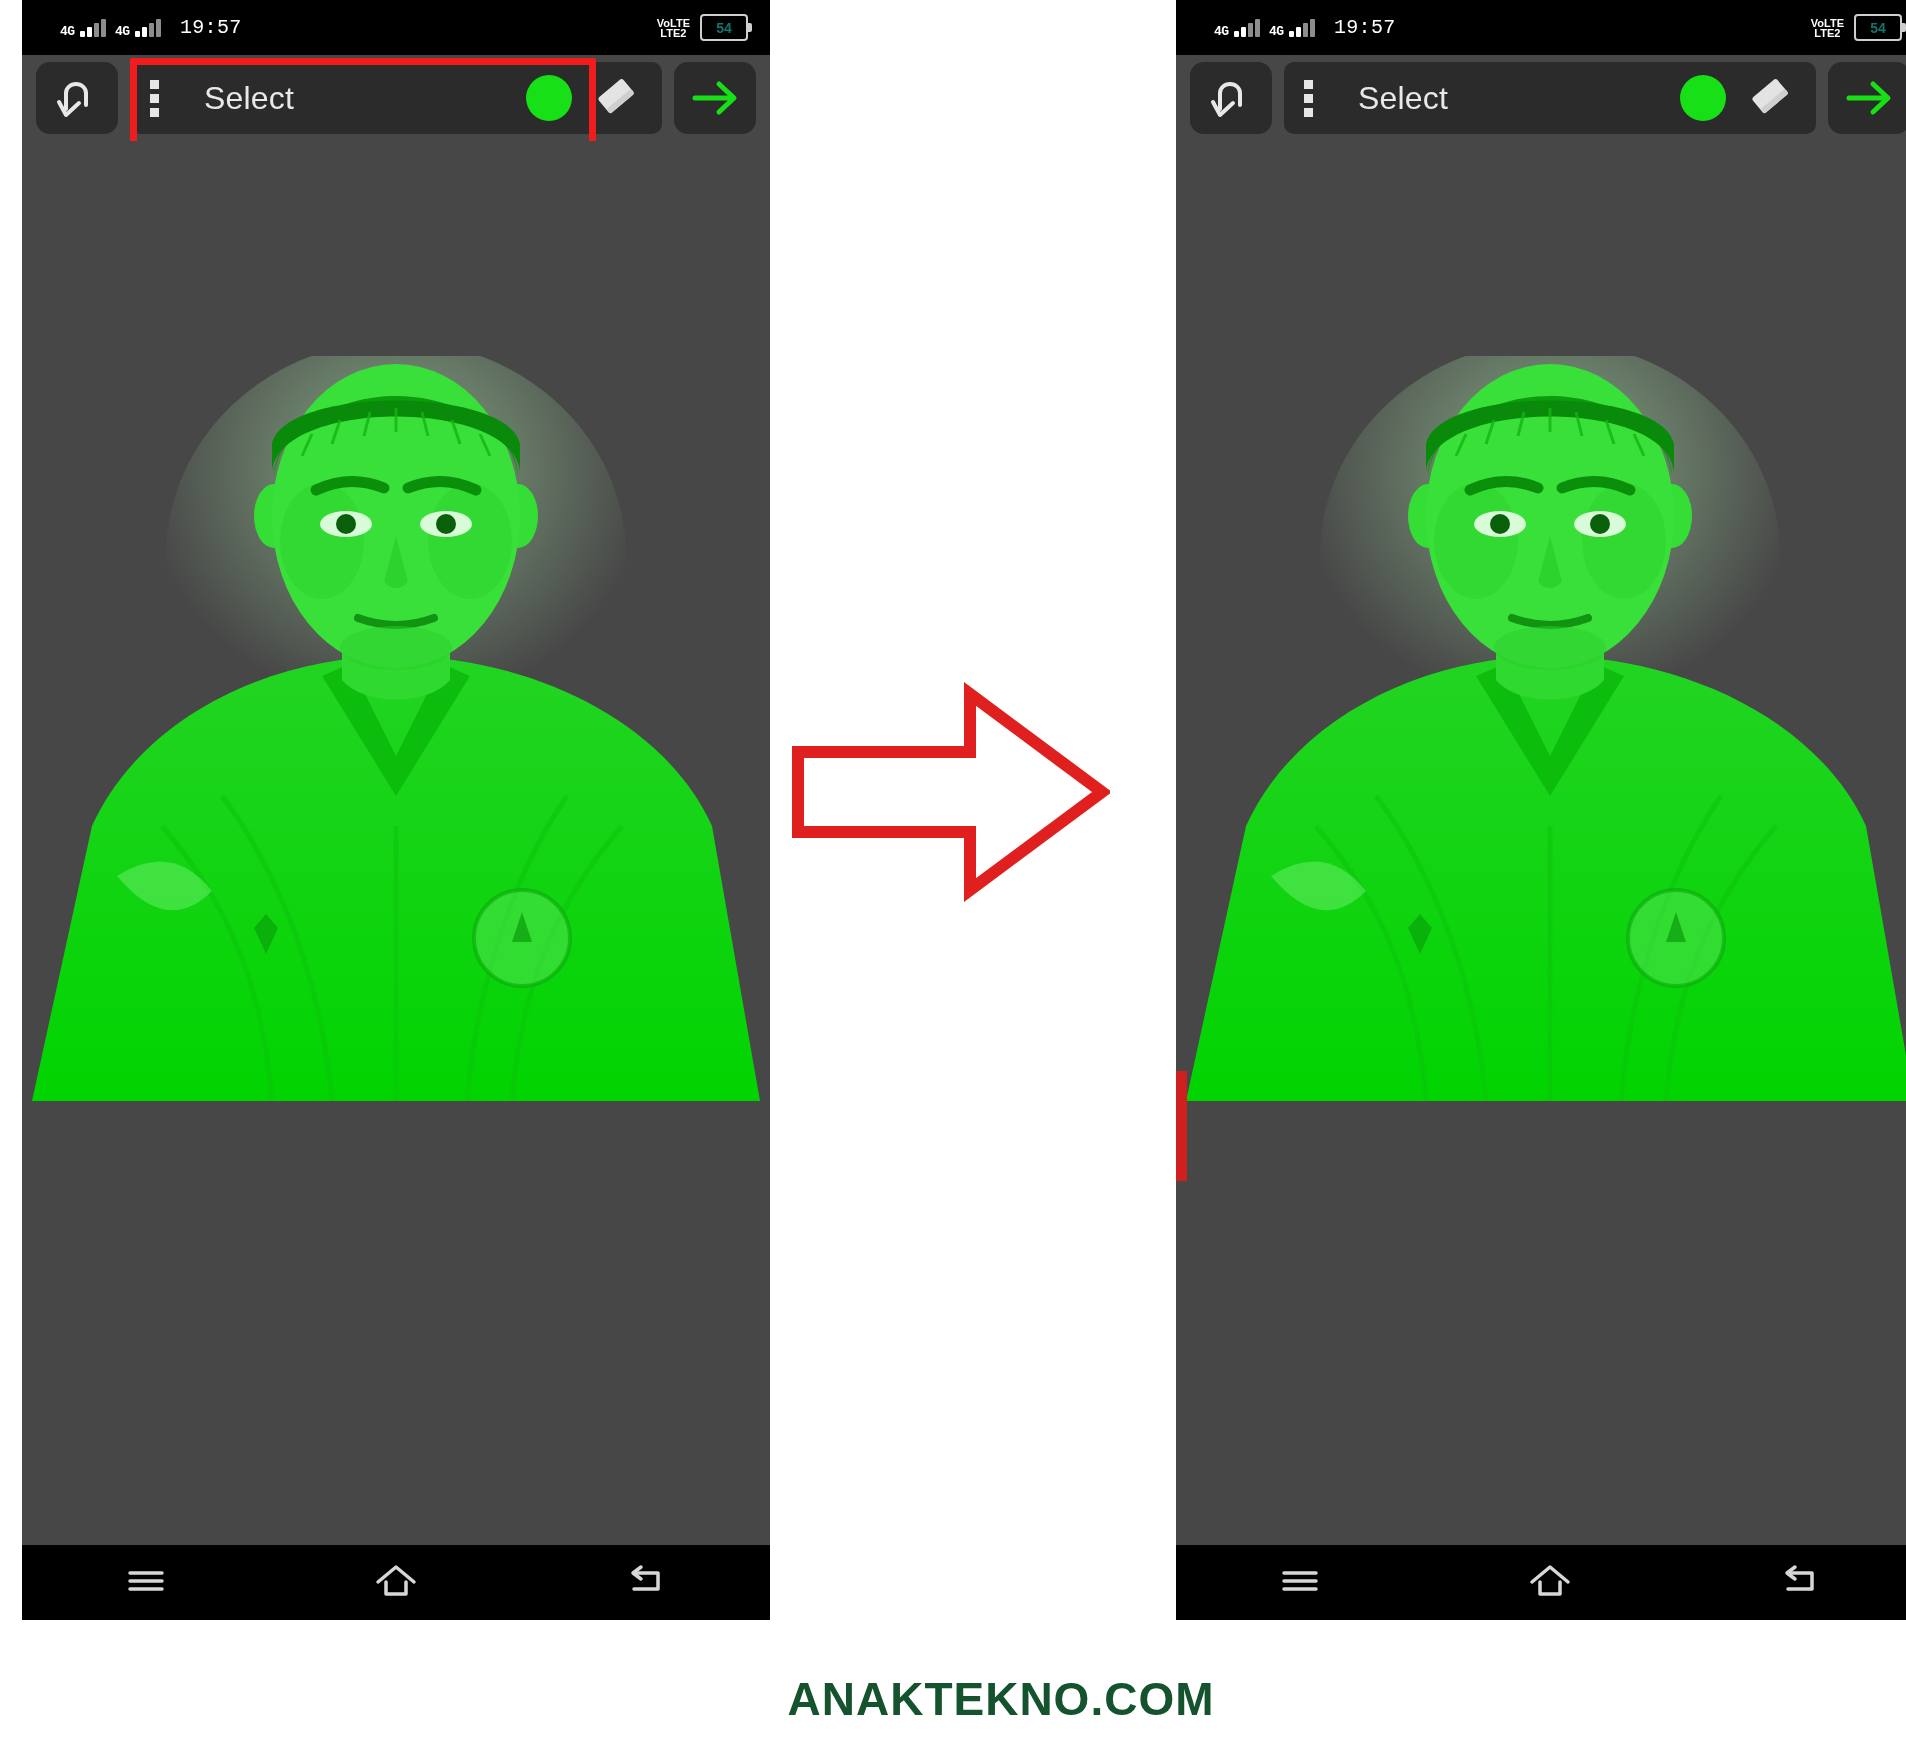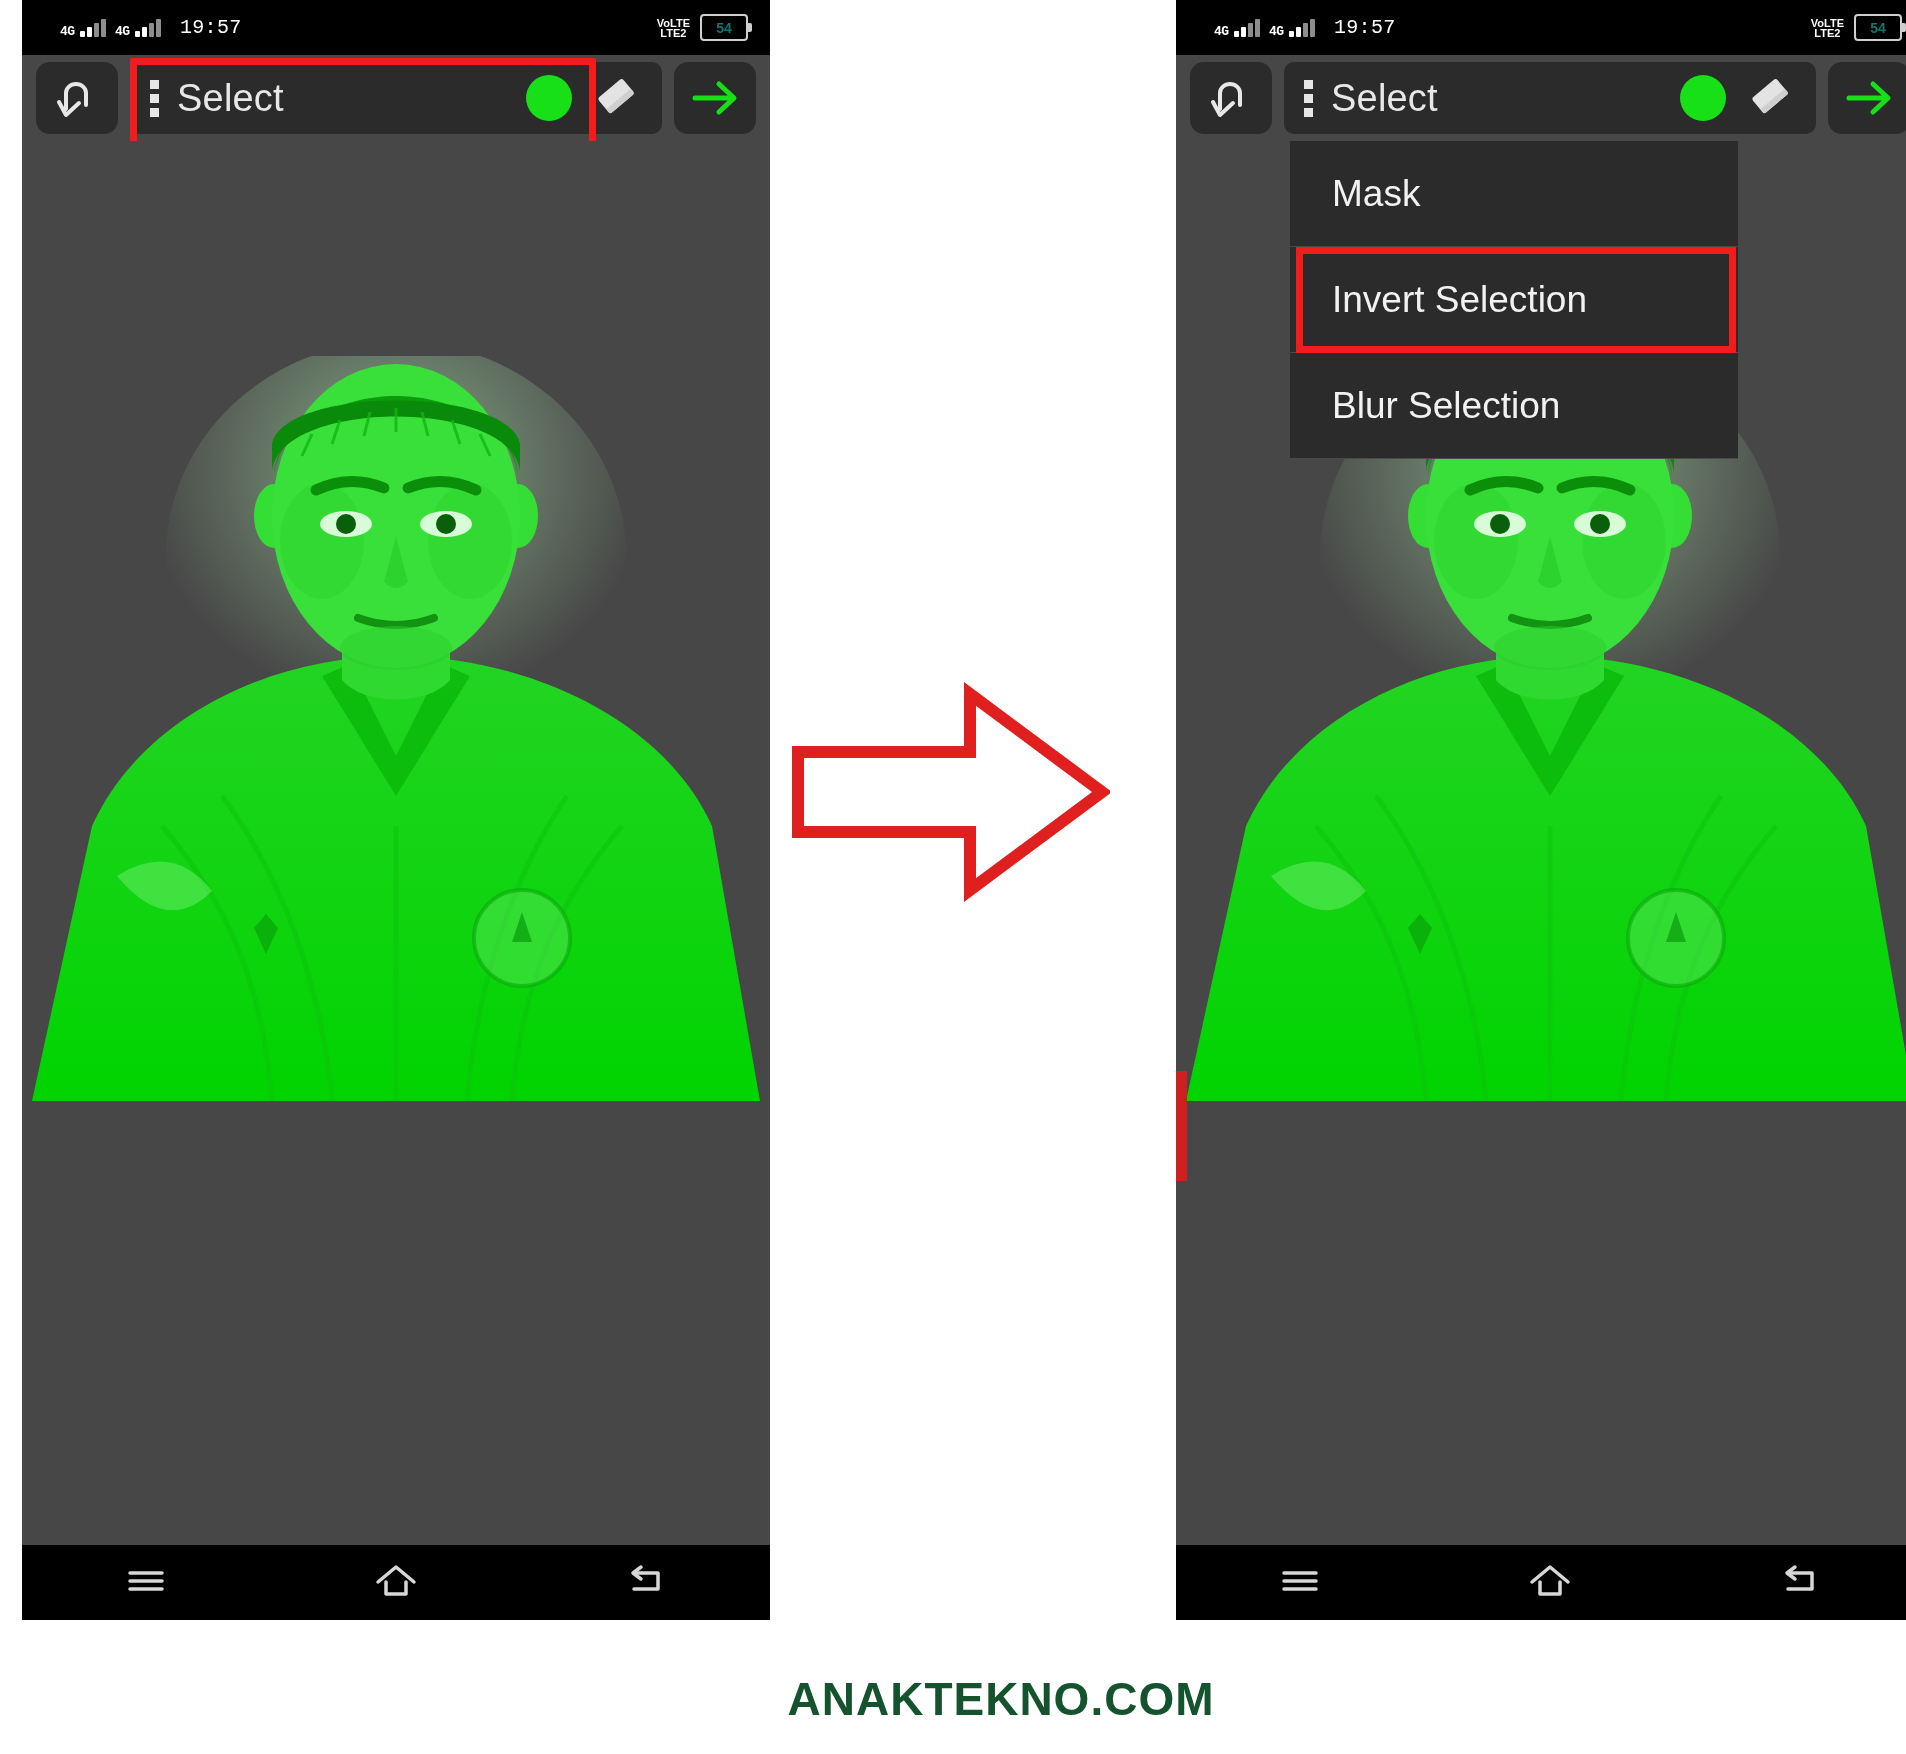--- a/index.html
+++ b/index.html
@@ -33,7 +33,7 @@
   .selectbar{flex:1 1 auto;height:72px;background:#2b2b2b;border-radius:10px;display:flex;align-items:center;padding:0 20px;gap:18px;}
   .dots{display:flex;flex-direction:column;gap:5px;flex:0 0 auto;}
   .dots i{width:9px;height:9px;background:#e6e6e6;display:block;}
-  .selectlabel{color:#e8e8e8;font-size:38px;font-weight:400;flex:1 1 auto;letter-spacing:.2px;}
+  .selectlabel{color:#e8e8e8;font-size:32px;font-weight:400;flex:1 1 auto;letter-spacing:.2px;margin-left:27px;}
   .greendot{width:46px;height:46px;border-radius:50%;background:#17e017;flex:0 0 auto;}
   .eraser{flex:0 0 auto;}
 

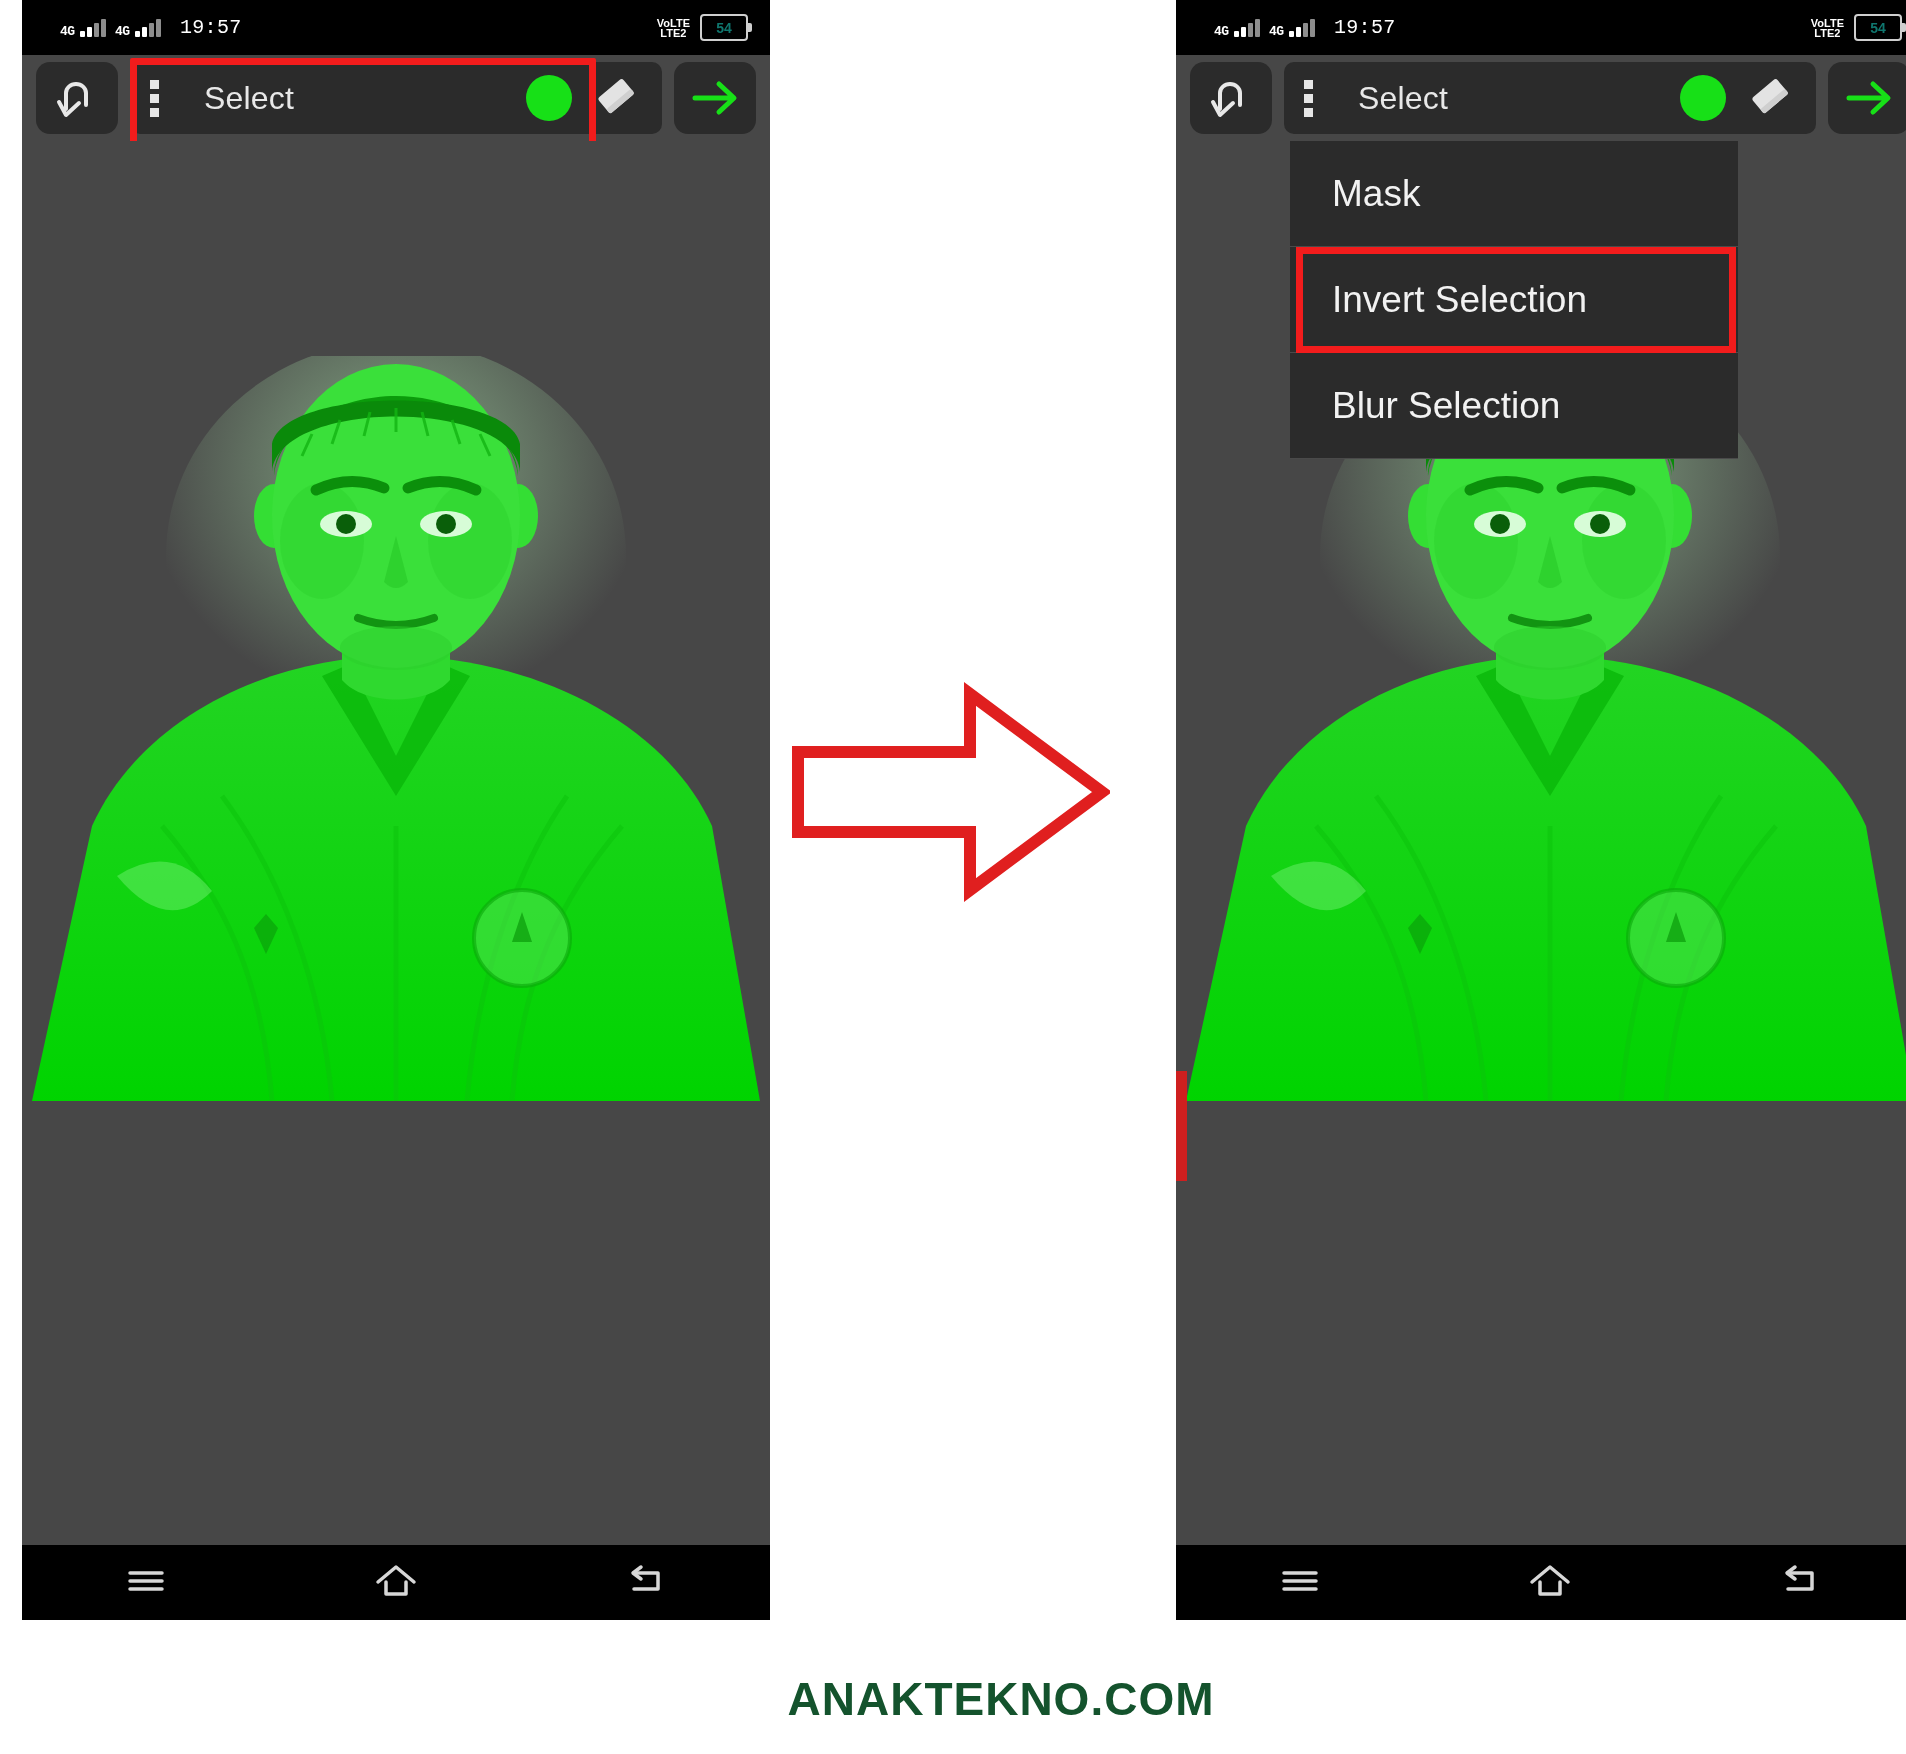--- a/index.html
+++ b/index.html
@@ -300,18 +300,6 @@
 
     <div class="redslab"></div>
 
-    <div class="menu">
-      <div class="menuitem">
-        <span>Mask</span>
-      </div>
-      <div class="menuitem">
-        <span>Invert Selection</span>
-      </div>
-      <div class="menuitem">
-        <span>Blur Selection</span>
-      </div>
-      <div class="hl-menu"></div>
-    </div>
 
     <div class="photo">
       <svg width="748" height="745" viewBox="0 0 748 745">

